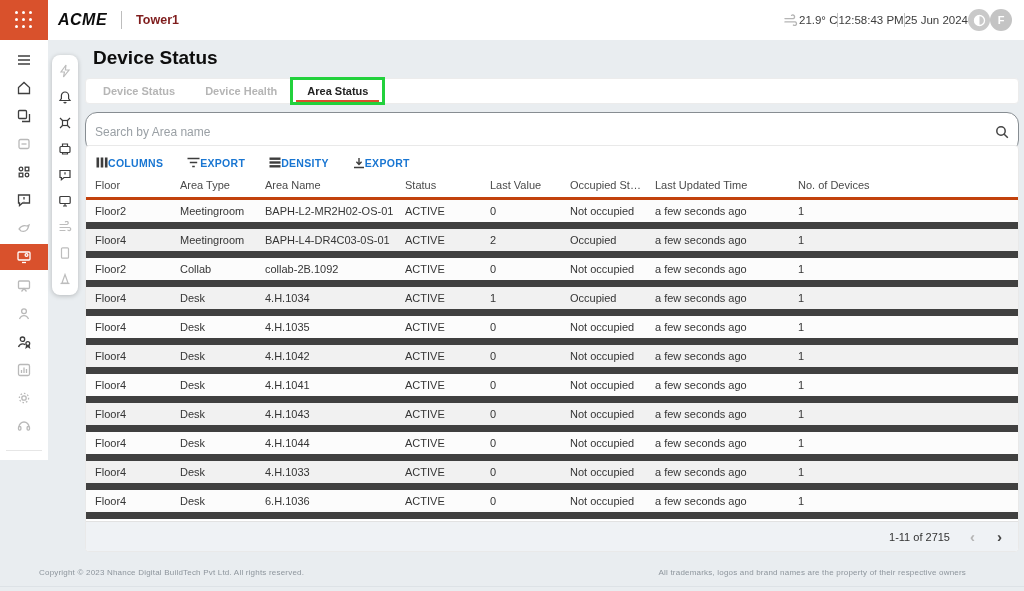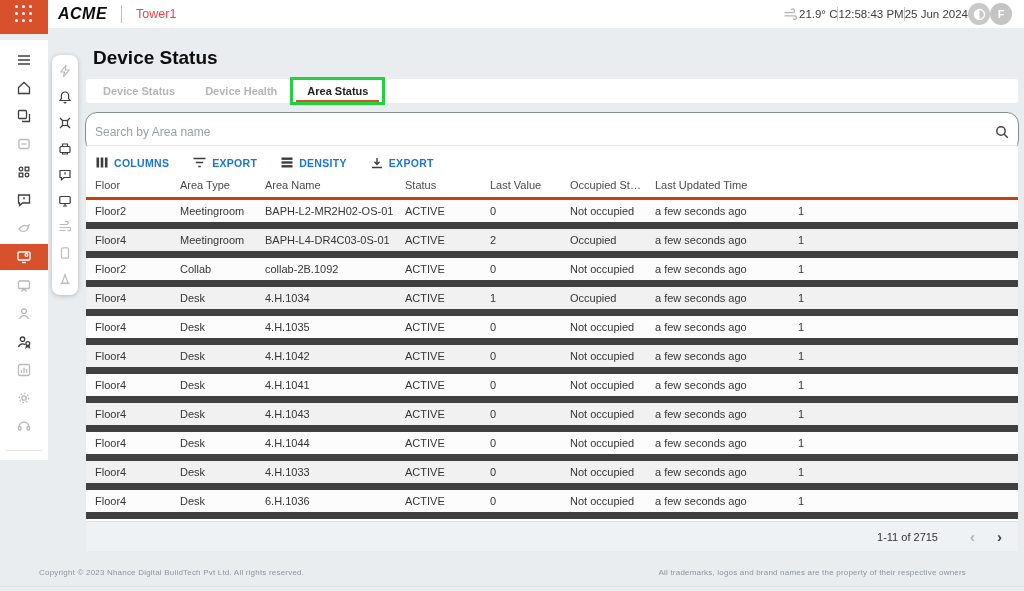--- a/index.html
+++ b/index.html
@@ -8,7 +8,7 @@
   svg { display:block; }
 
   
-  .topbar { position:absolute; top:0; left:0; width:1024px; height:28px; background:#fff; display:flex; align-items:center; z-index:6; }
+  .topbar { position:absolute; top:0; left:0; width:1024px; height:40px; background:#fff; display:flex; align-items:center; z-index:6; }
   .apps-btn { width:48px; height:40px; background:#D9512C; display:flex; align-items:center; justify-content:center; cursor:pointer; }
   .dots-grid { display:grid; grid-template-columns:repeat(3,4px); grid-template-rows:repeat(3,4px); gap:3px; }
   .dots-grid span { width:3.2px; height:3.2px; background:#fff; border-radius:50%; }

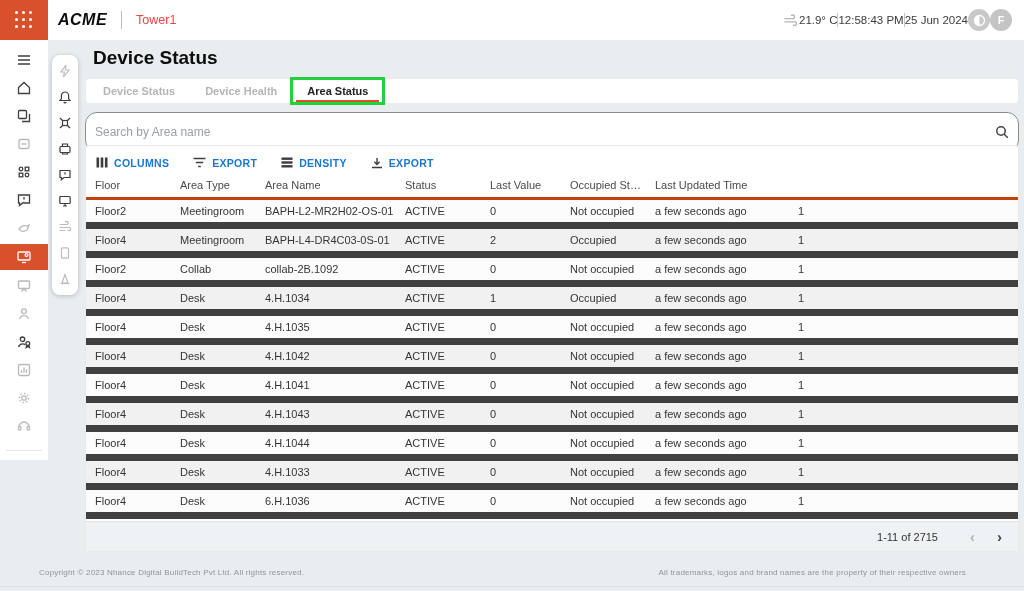--- a/index.html
+++ b/index.html
@@ -14,7 +14,7 @@
   .dots-grid span { width:3.2px; height:3.2px; background:#fff; border-radius:50%; }
   .brand { font-weight:800; font-style:italic; font-size:16px; letter-spacing:.5px; color:#0d0d0d; margin-left:10px; }
   .top-divider { width:1px; height:18px; background:#bdbdbd; margin:0 14px; }
-  .workspace { font-size:12.5px; font-weight:400; color:#ef4444; }
+  .workspace { font-size:12.5px; font-weight:700; color:#7f1d1d; }
   .top-right { margin-left:auto; display:flex; align-items:center; gap:0; padding-right:12px; font-size:11.5px; color:#3c3c3c; }
   .vline { width:1px; height:14px; background:#c4c4c4; }
   .circle-btn { width:22px; height:22px; border-radius:50%; background:#c9c9c9; display:flex; align-items:center; justify-content:center; cursor:pointer; }

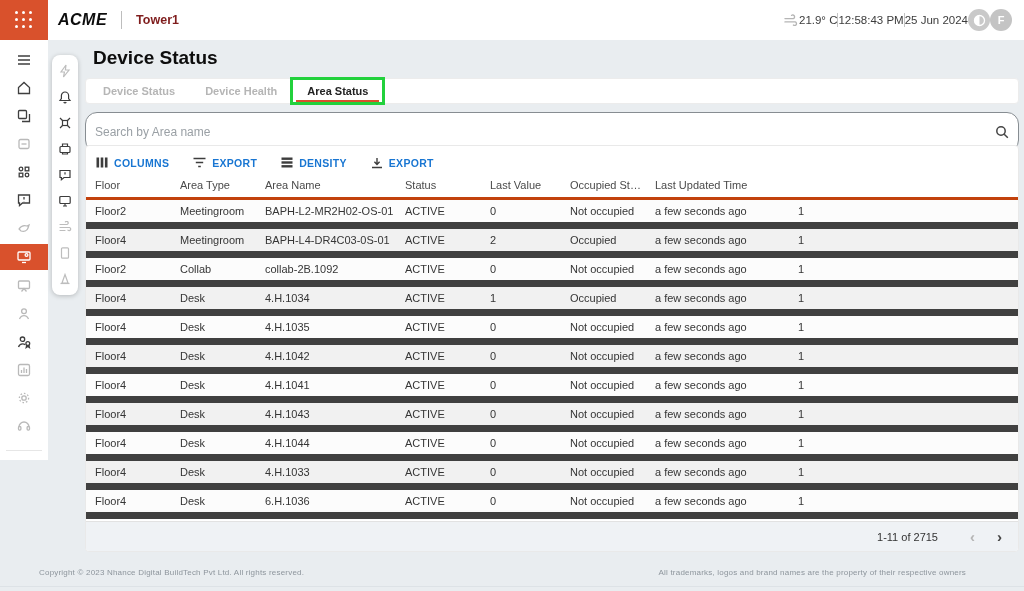--- a/index.html
+++ b/index.html
@@ -54,7 +54,7 @@
   .table-card { position:absolute; top:105px; left:0; right:0; height:407px; background:#fff; border:1px solid #e9e9e9; border-radius:4px;
                 display:flex; flex-direction:column; overflow:hidden; }
   .grid-toolbar { height:26px; display:flex; align-items:center; gap:24px; padding:7px 0 0 10px; flex:none; }
-  .tool-btn { display:flex; align-items:center; gap:6px; font-size:10.5px; font-weight:700; letter-spacing:.3px; color:#1976d2; cursor:pointer; background:none; border:none; font-family:"Liberation Sans",sans-serif; }
+  .tool-btn { display:flex; align-items:center; font-size:10.5px; font-weight:700; letter-spacing:.3px; color:#1976d2; cursor:pointer; background:none; border:none; font-family:"Liberation Sans",sans-serif; }
   .tool-btn svg { color:#3d3d3d; }
 
   .thead-row, .tr { display:grid; grid-template-columns:85px 85px 140px 85px 80px 85px 143px 1fr; align-items:center; }

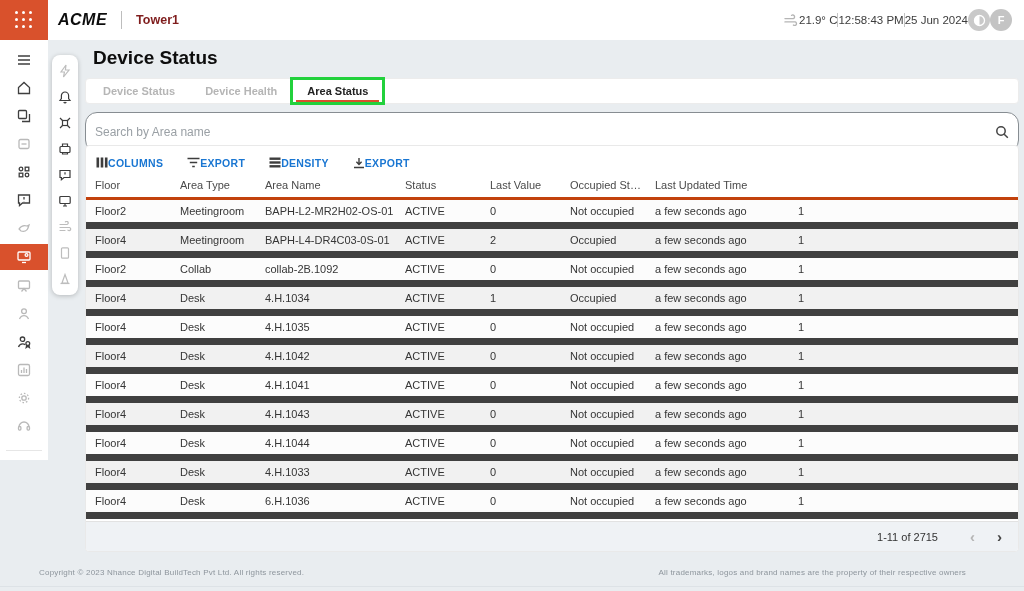--- a/index.html
+++ b/index.html
@@ -331,6 +331,7 @@
         <div class="th">Last Value</div>
         <div class="th">Occupied Status</div>
         <div class="th">Last Updated Time</div>
+        <div class="th">No. of Devices</div>
       </div>
     <div class="tbody">
         <div class="tr">

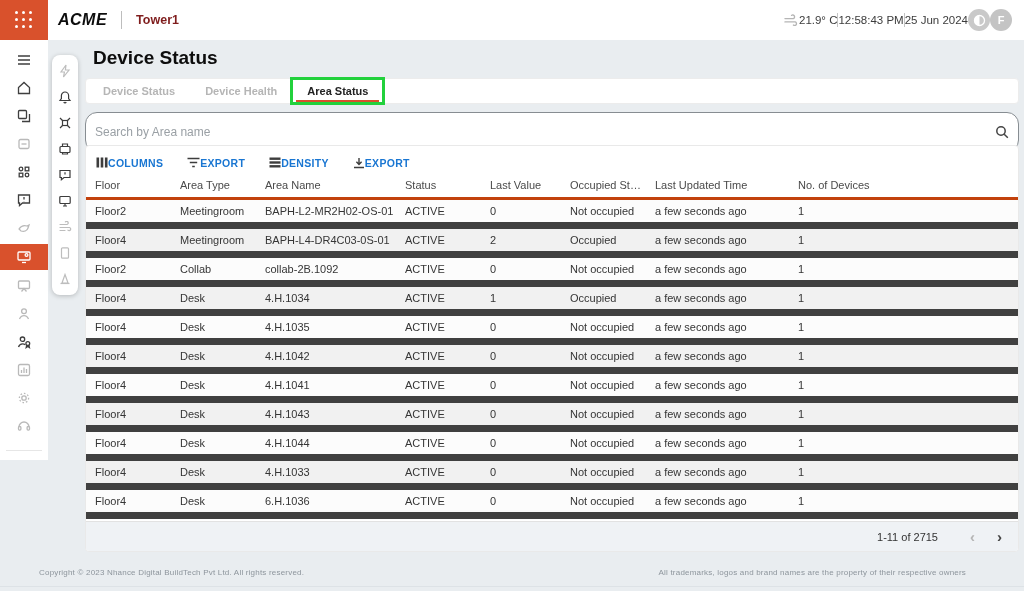--- a/index.html
+++ b/index.html
@@ -65,7 +65,7 @@
   .tr.alt { background:#f1f1f1; }
 
   .grid-footer { height:30px; flex:none; background:#eff2f5; border-top:1px solid #e2e2e2; display:flex; align-items:center;
-                 justify-content:flex-end; gap:32px; padding-right:12px; font-size:11px; color:#333; }
+                 justify-content:flex-end; gap:20px; padding-right:12px; font-size:11px; color:#333; }
   .pager { display:flex; align-items:center; gap:22px; padding-right:4px; }
   .chev { font-size:15px; line-height:1; cursor:pointer; color:#444; font-weight:700; }
   .chev.disabled { color:#b5b5b5; }

